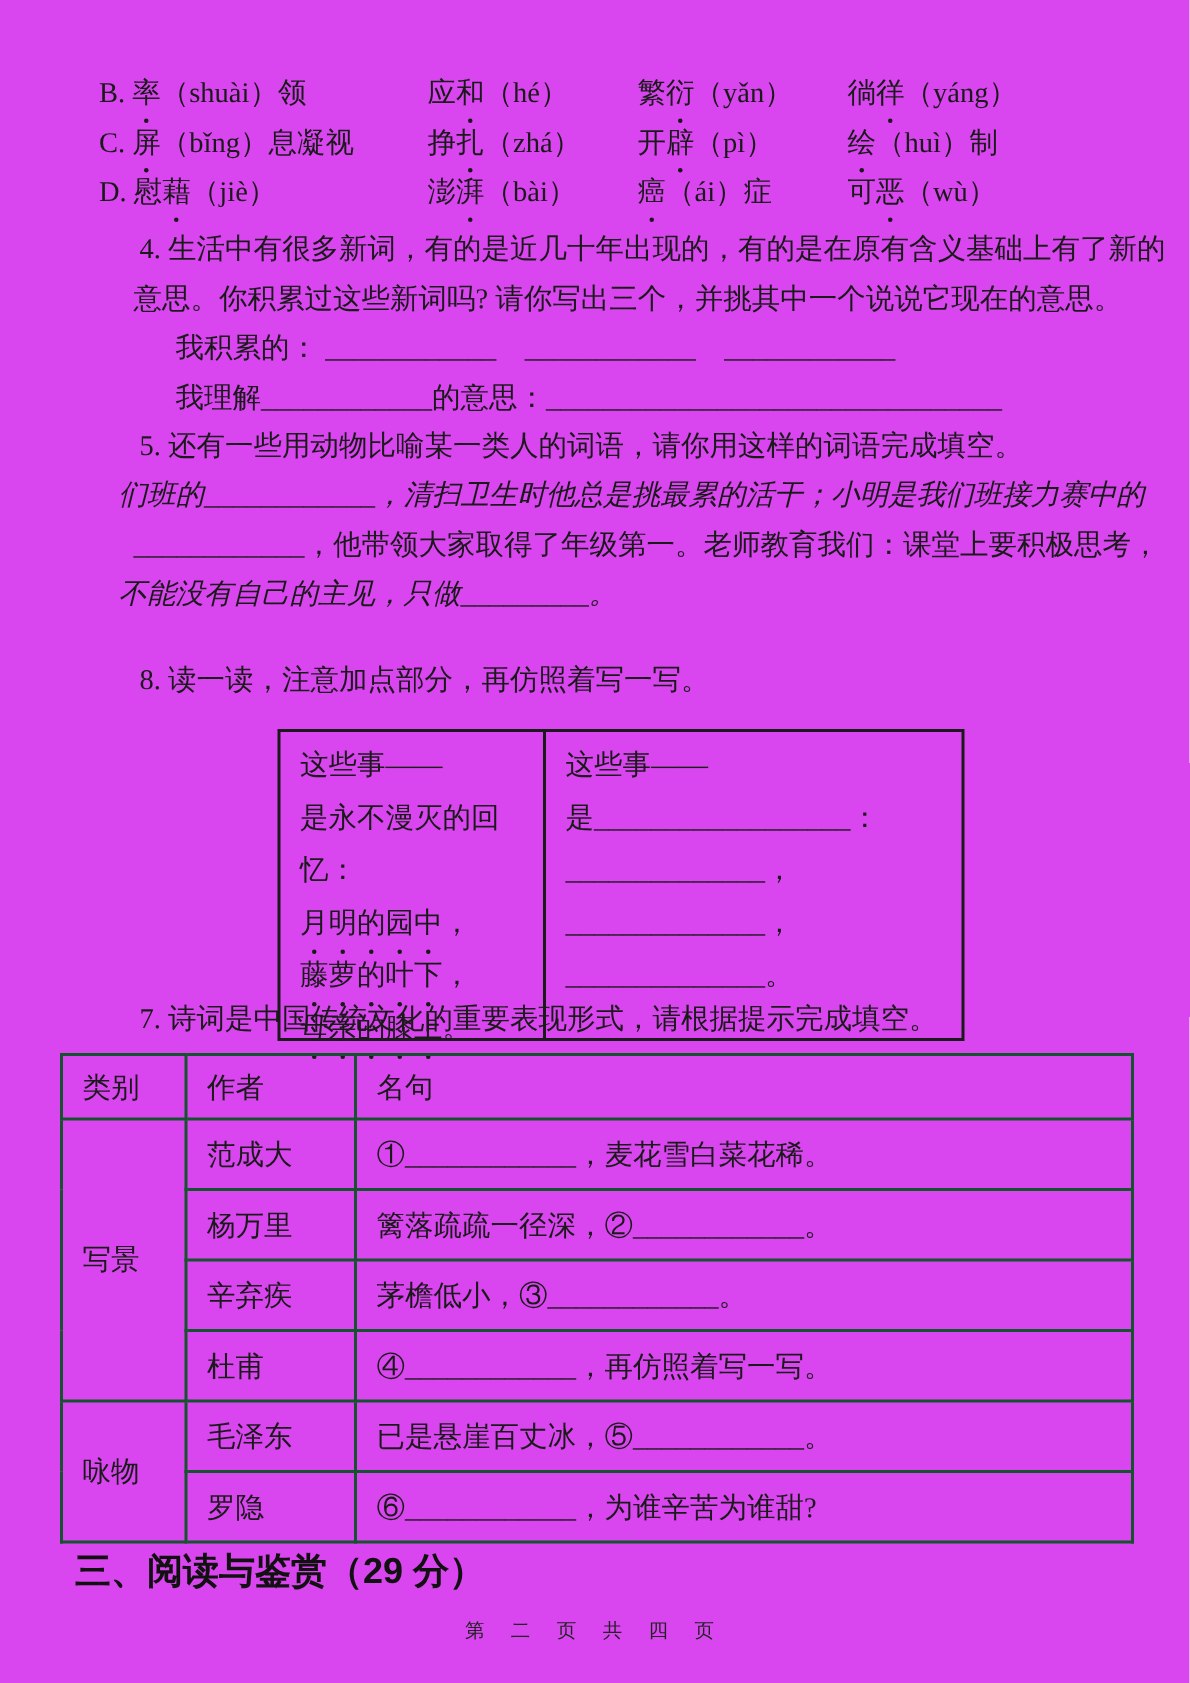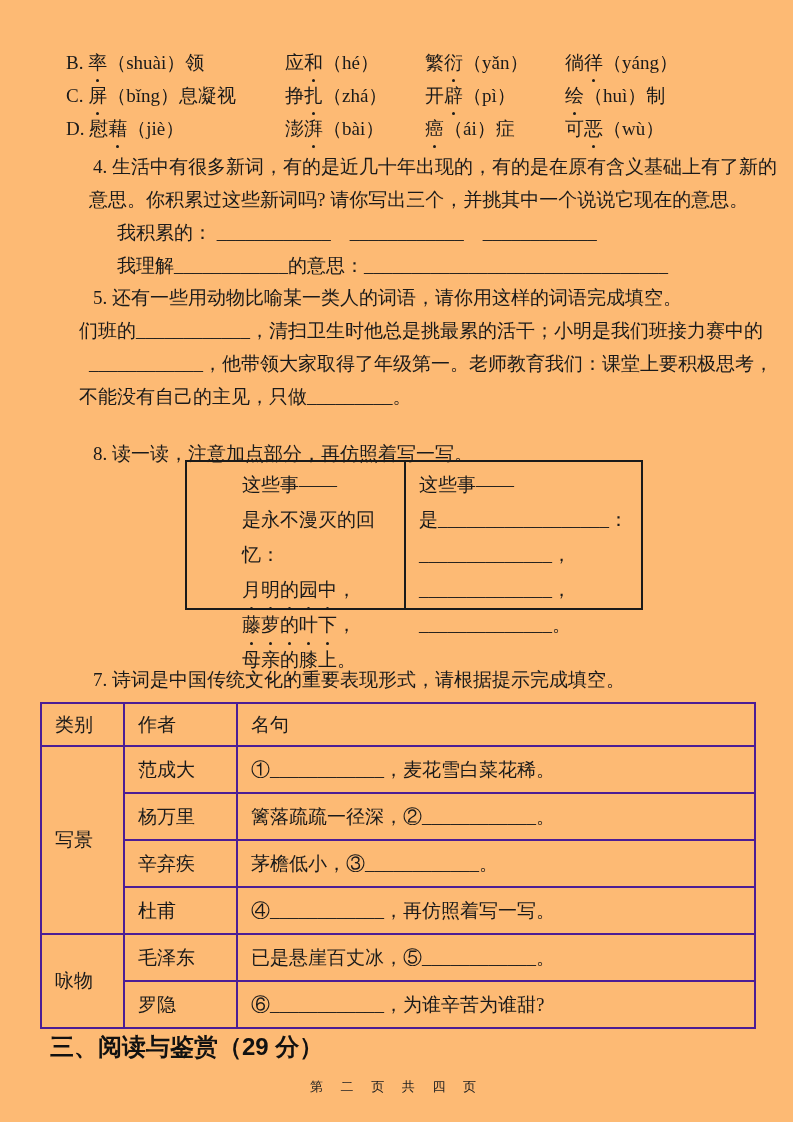--- a/index.html
+++ b/index.html
@@ -6,7 +6,7 @@
   .page {
     position:relative;
     width:793px; height:1122px;
-    background:#fdba74;
+    background:#d946ef;
     font-family:"Liberation Serif","DejaVu Serif",serif;
     color:#1a1a1a;
     font-size:19px;

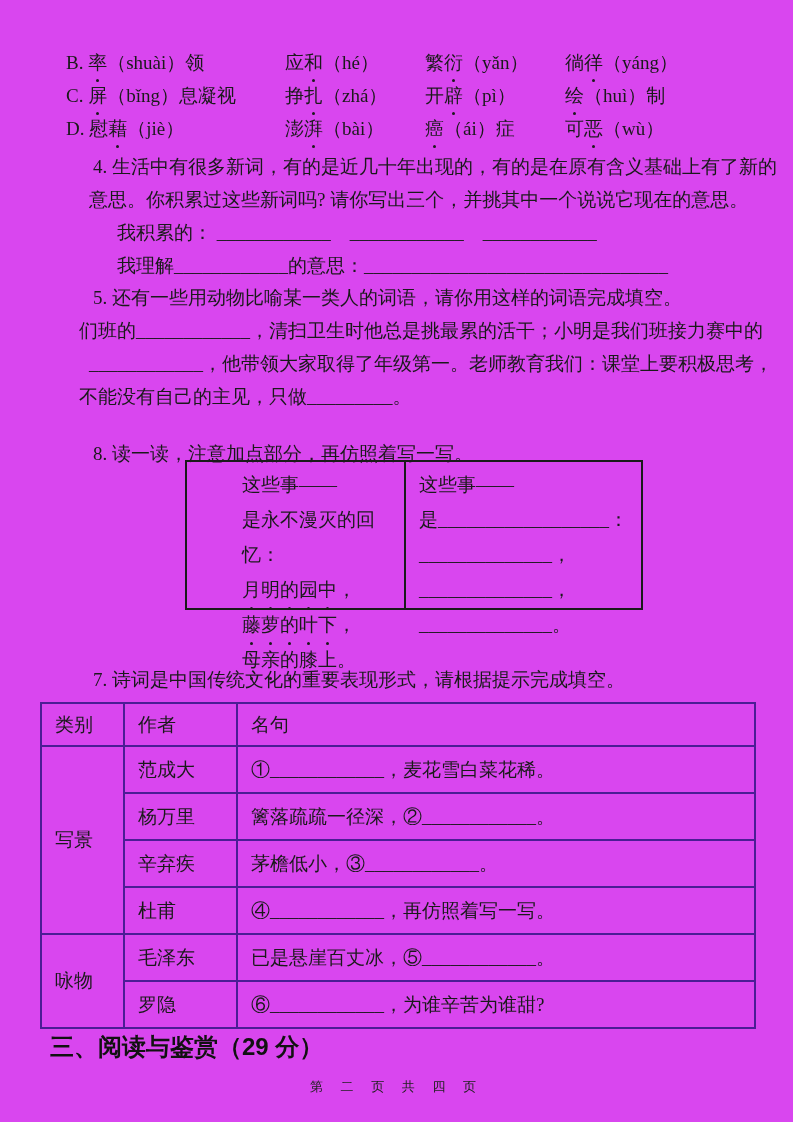--- a/index.html
+++ b/index.html
@@ -21,7 +21,7 @@
   
   .tline { line-height:33px; white-space:pre-wrap;margin-left:31px; }
   .pl62 { padding-left:62px; } .pl58 { padding-left:58px; }
-  .pl86 { padding-left:86px; } .pl68 { padding-left:48px; }
+  .pl86 { padding-left:86px; } .pl68 { padding-left:48px;font-style:italic; }
 
   
   .du { position:relative; display:inline-block; }

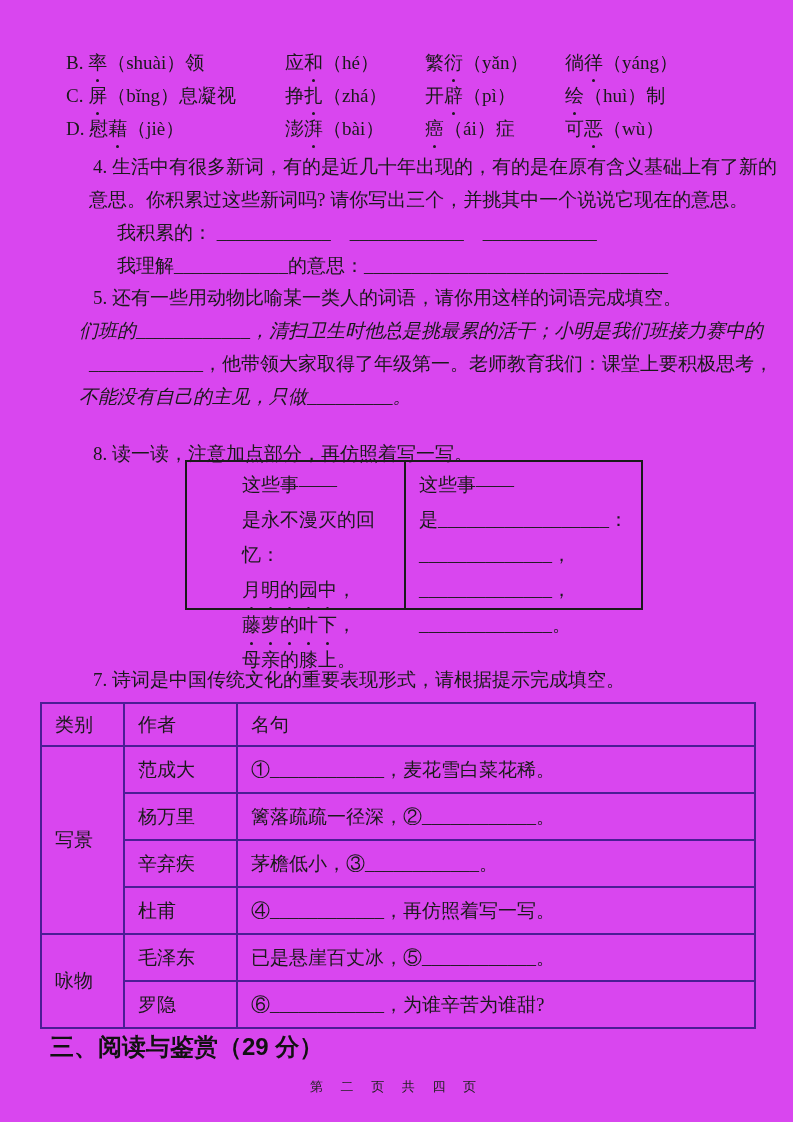--- a/index.html
+++ b/index.html
@@ -33,10 +33,10 @@
 
   
   .q6box {
-    position:absolute; left:185px; top:460px;
-    width:458px; height:150px;
+    position:absolute; left:185px; top:486px;
+    width:458px; height:208px;
     border:2px solid #1a1a1a;
-    display:flex; box-sizing:border-box;padding-left:42px;
+    display:flex; box-sizing:border-box;
   }
   .q6-left  { width:177px; border-right:2px solid #1a1a1a; padding:5px 0 0 13px; box-sizing:border-box; }
   .q6-right { flex:1; padding:5px 0 0 13px; box-sizing:border-box; }

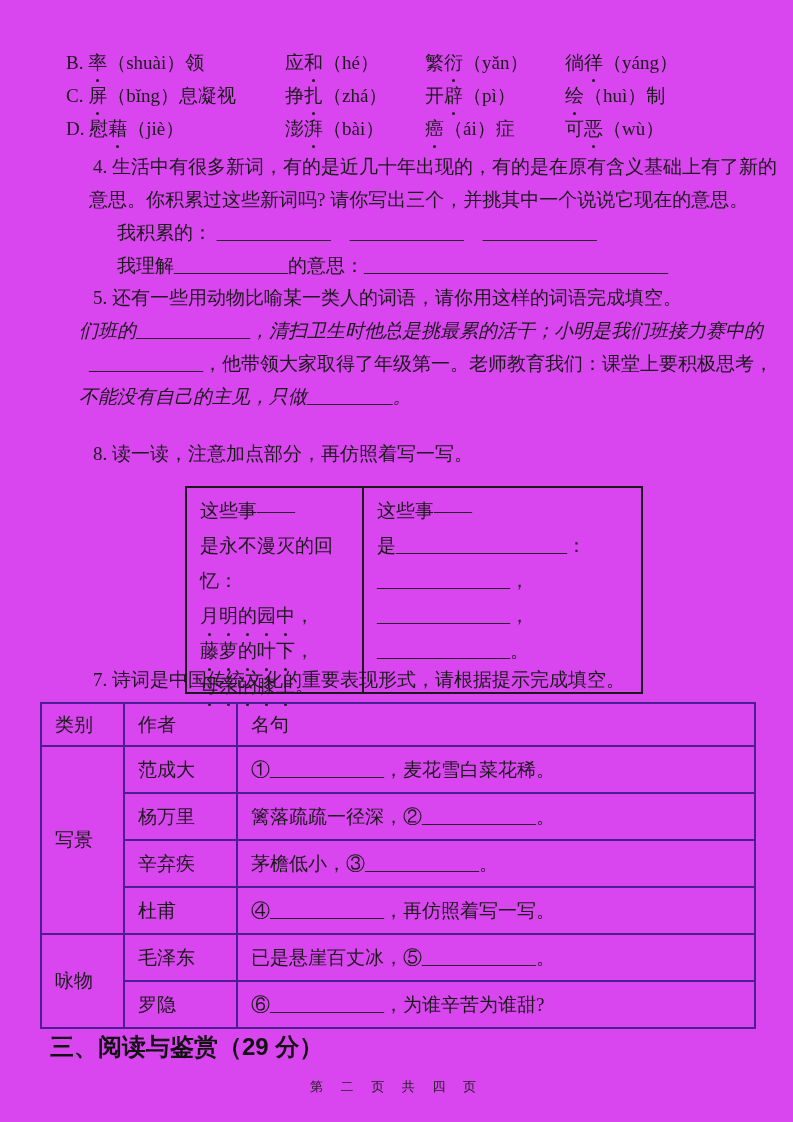--- a/index.html
+++ b/index.html
@@ -45,7 +45,7 @@
   
   table.poem { position:absolute; left:40px; top:702px; width:716px; border-collapse:collapse; table-layout:fixed; }
   .poem th, .poem td {
-    border:2px solid #4c1d95;
+    border:2px solid #14532d;
     font-weight:normal; text-align:left;
     padding:0 4px 0 13px; font-size:19px;
     white-space:pre-wrap; overflow:hidden;

